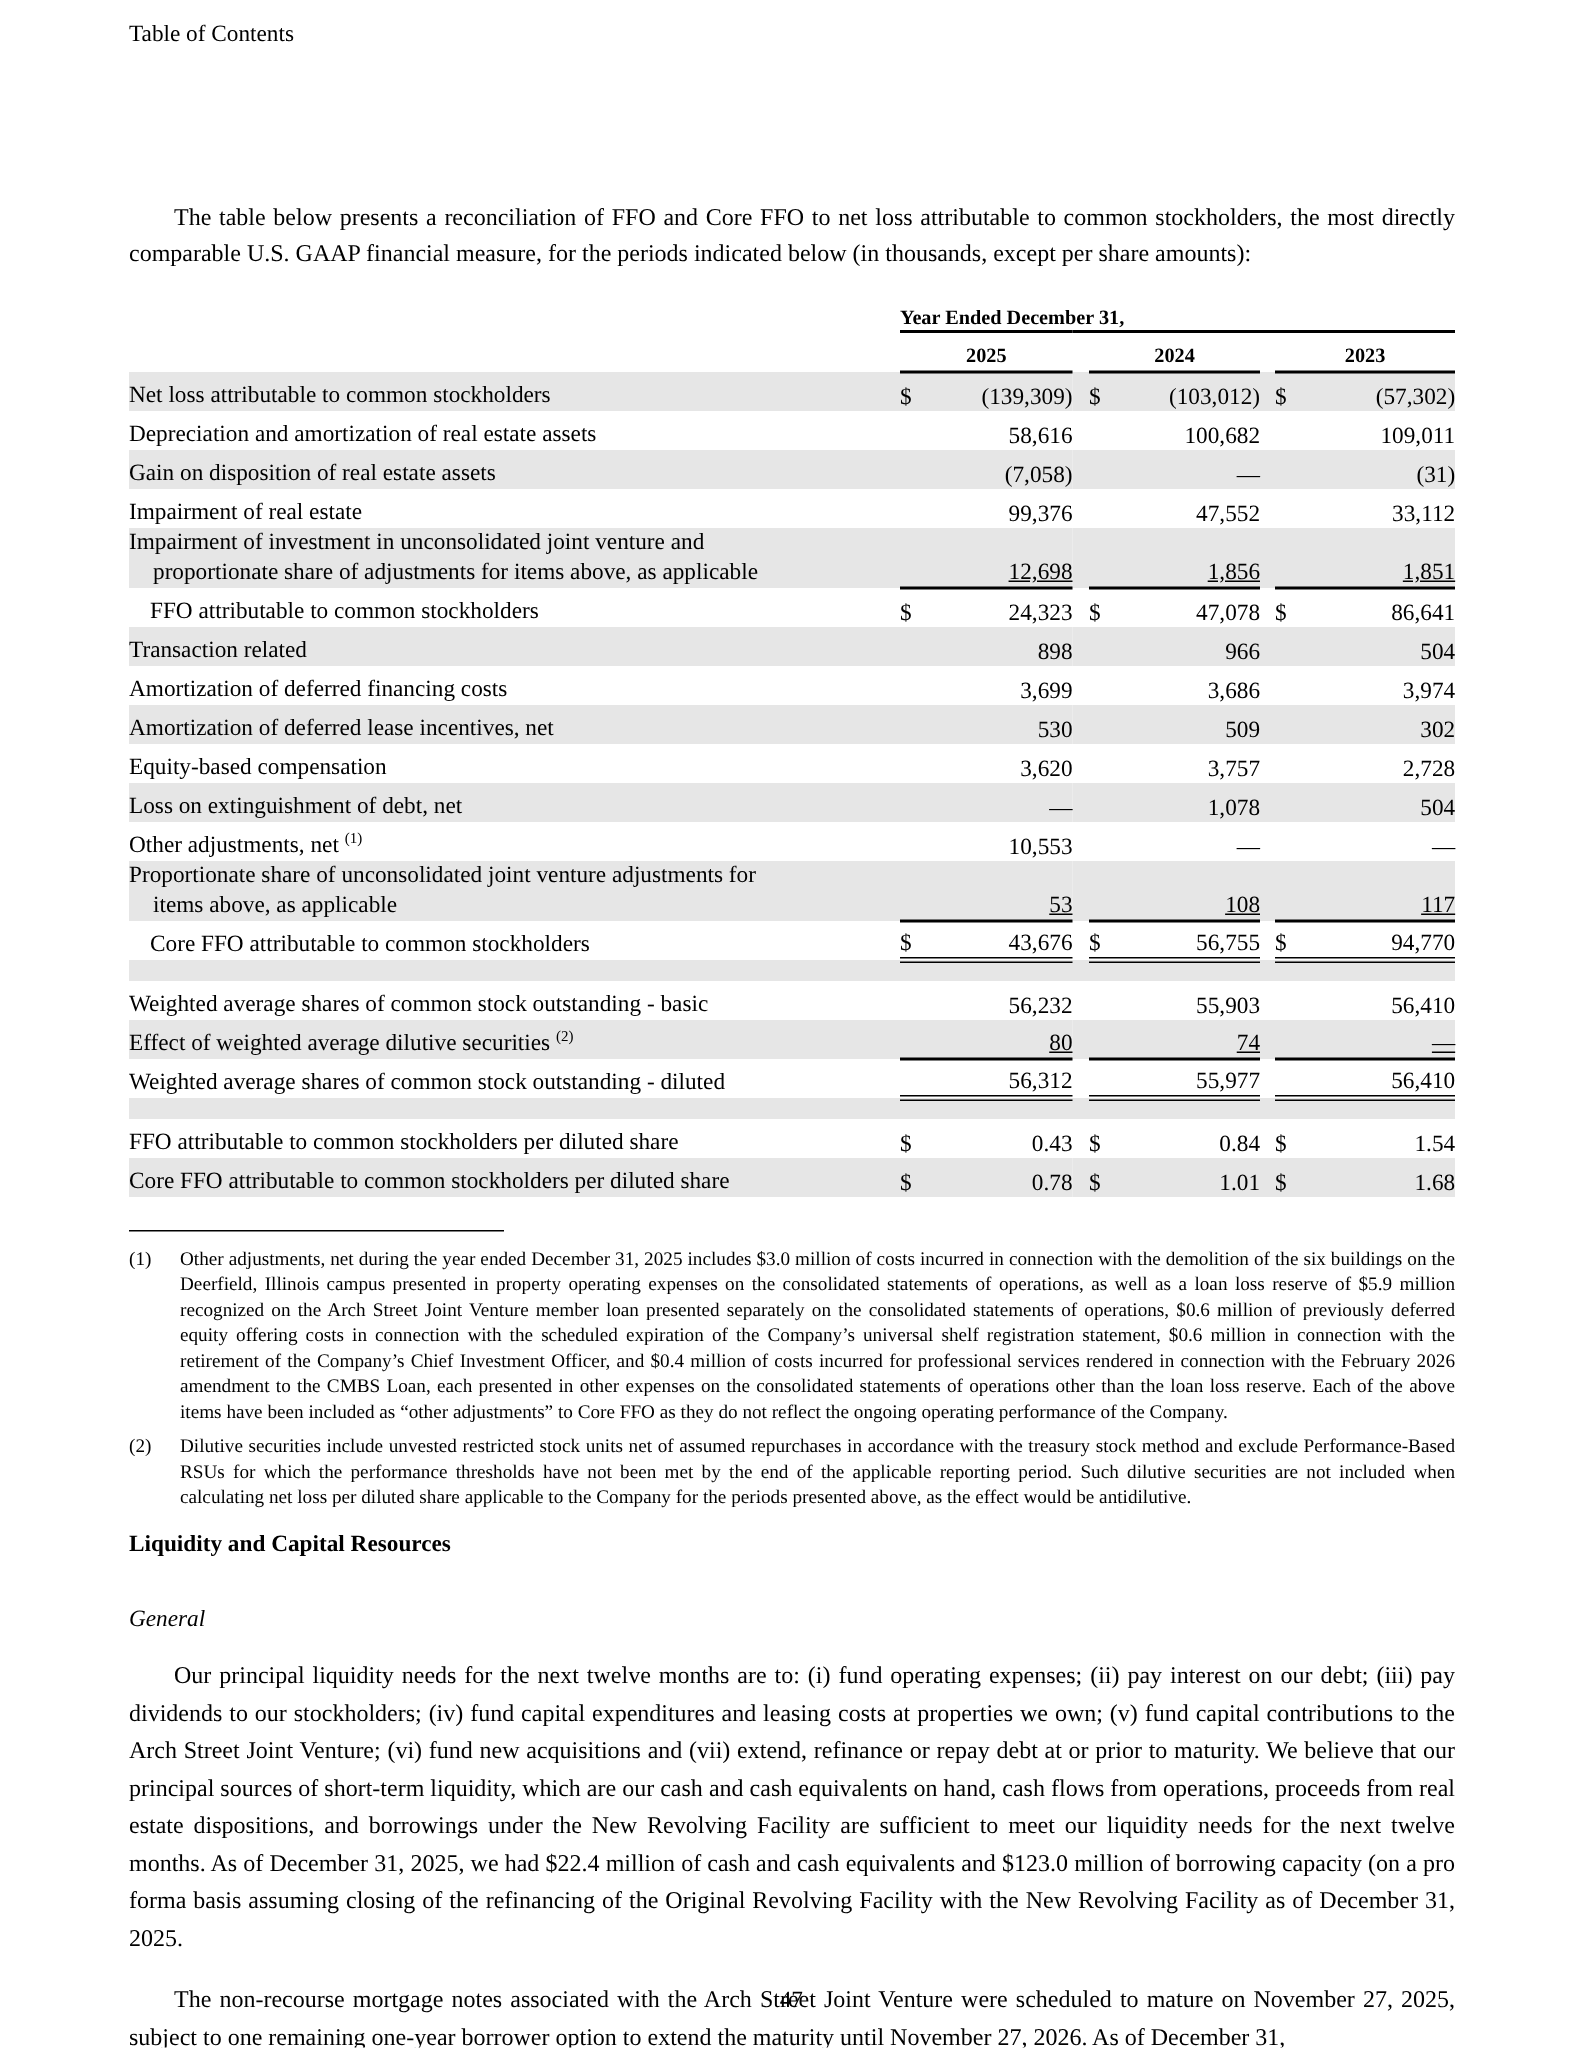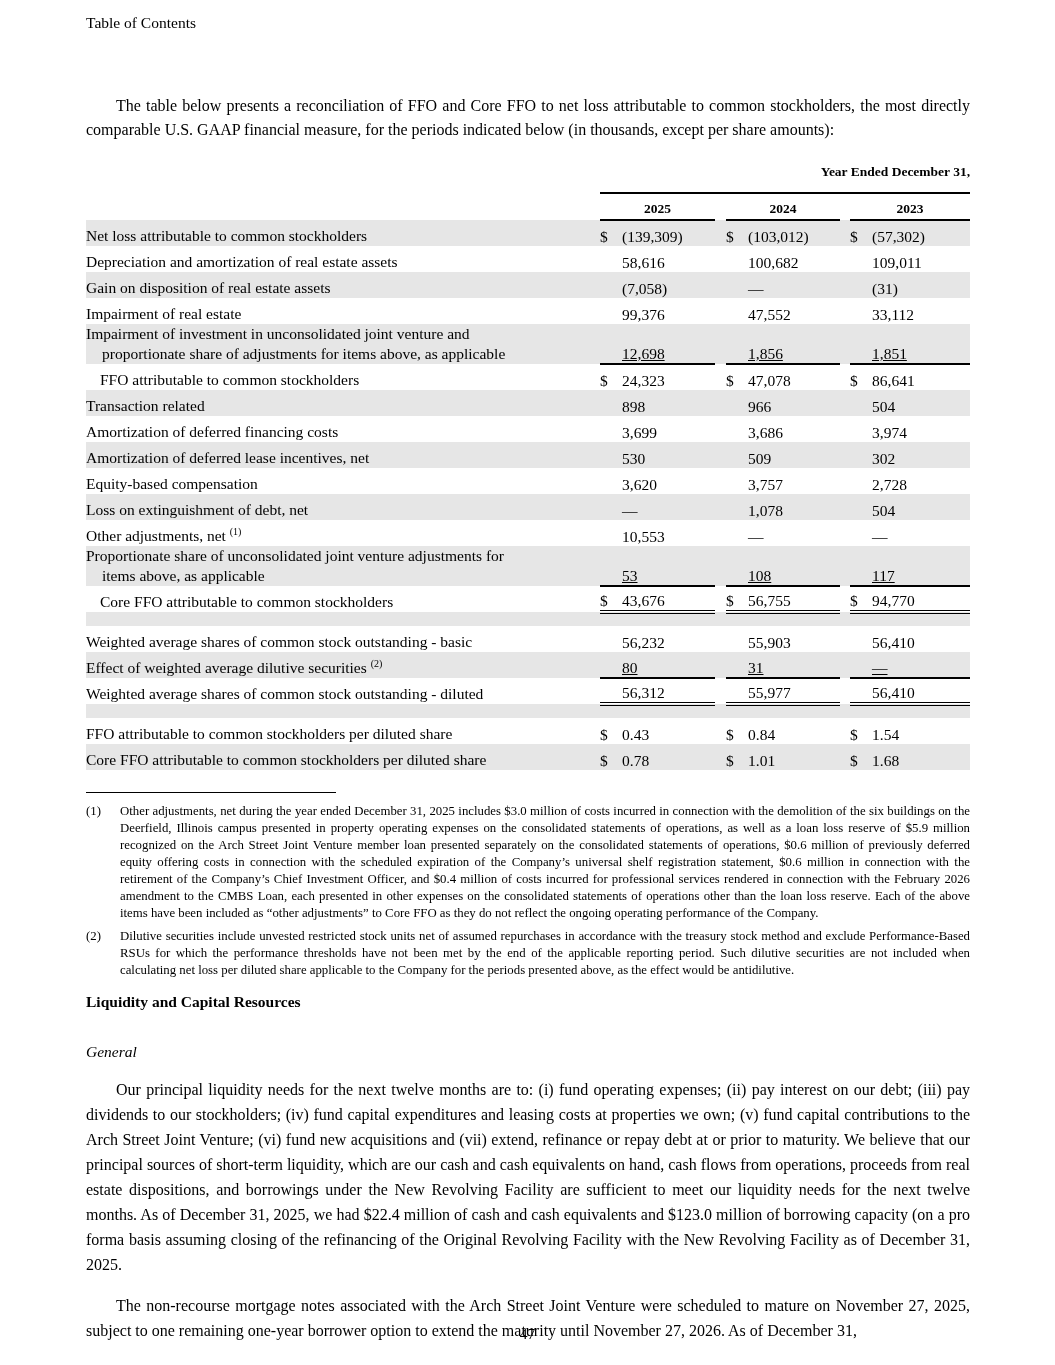--- a/index.html
+++ b/index.html
@@ -9,7 +9,7 @@
   }
   .content{padding:0 85px 0 86px;}
   .toc-header{margin-top:14px;font-size:15.5px;}
-  .intro{margin-top:62px;font-size:16px;line-height:24px;text-align:justify;text-indent:30px;}
+  .intro{margin-top:102px;font-size:16px;line-height:24px;text-align:justify;text-indent:30px;}
 
   
   table.fin{border-collapse:collapse;table-layout:fixed;width:884px;margin-top:14px;font-size:15.5px;}

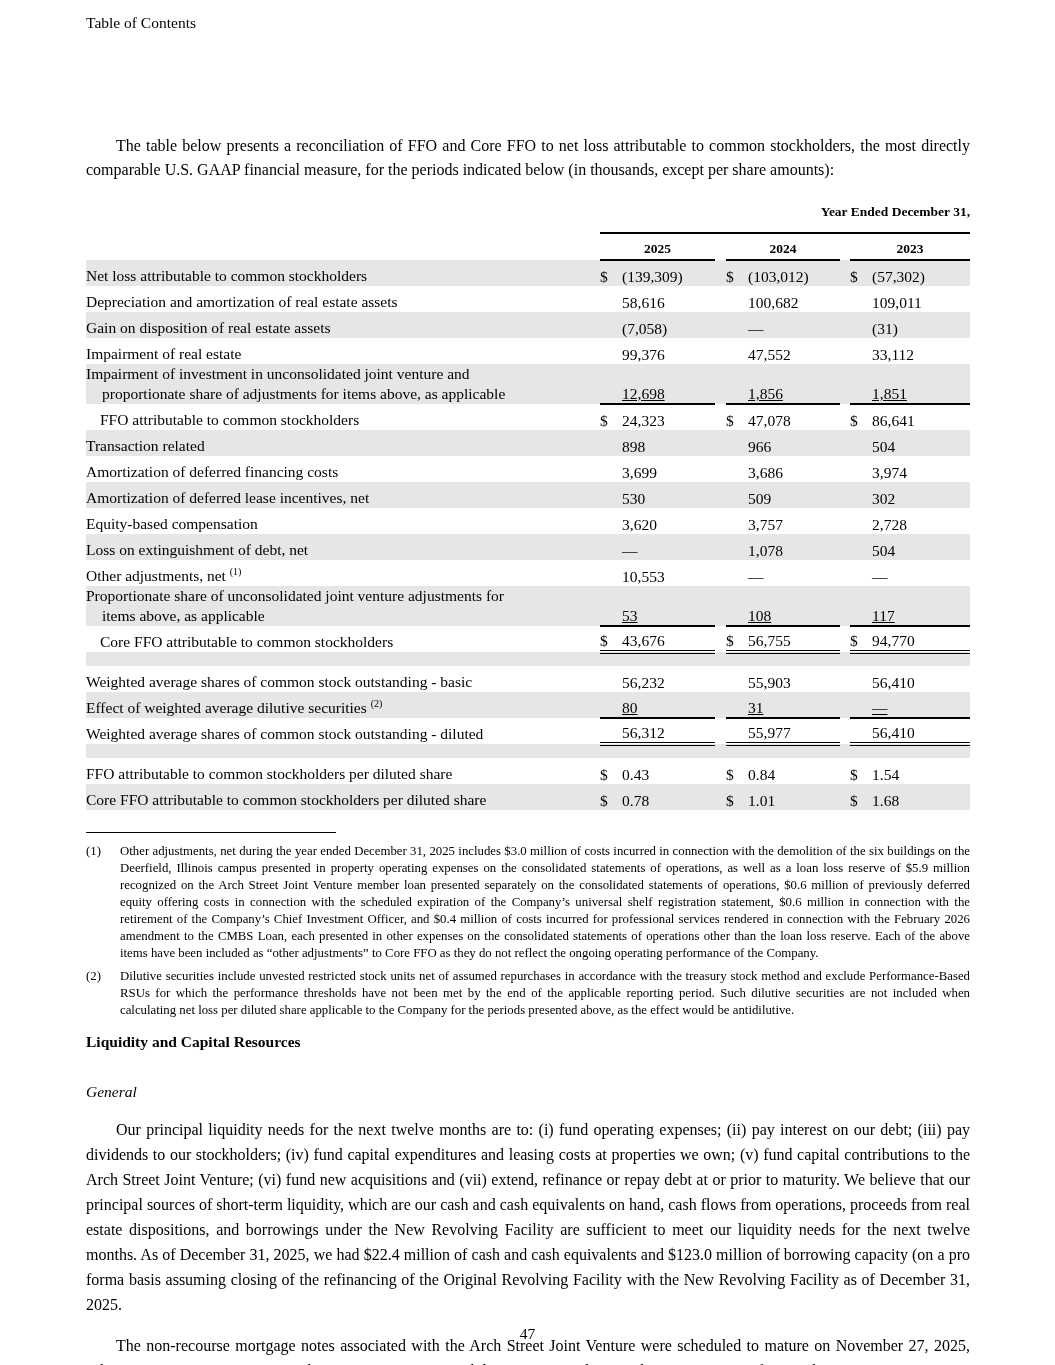--- a/index.html
+++ b/index.html
@@ -18,7 +18,7 @@
   col.c-d{width:22px;}
   col.c-v1{width:93px;} col.c-v2{width:92px;} col.c-v3{width:98px;}
   col.c-g{width:11px;} col.c-g2{width:10px;}
-  tr.hrowA th{font-size:13.5px;font-weight:bold;text-align:right;border-bottom:2px solid #000;padding-bottom:12px;height:22px;}
+  tr.hrowA th{font-size:13.5px;font-weight:bold;text-align:left;border-bottom:2px solid #000;padding-bottom:0;height:22px;}
   tr.hrowB th{font-size:13.5px;font-weight:bold;border-bottom:2px solid #000;padding:3px 0 2px 0;height:20px;}
   tr.r{height:26px;}
   tr.shade td{background:#e6e6e6;}

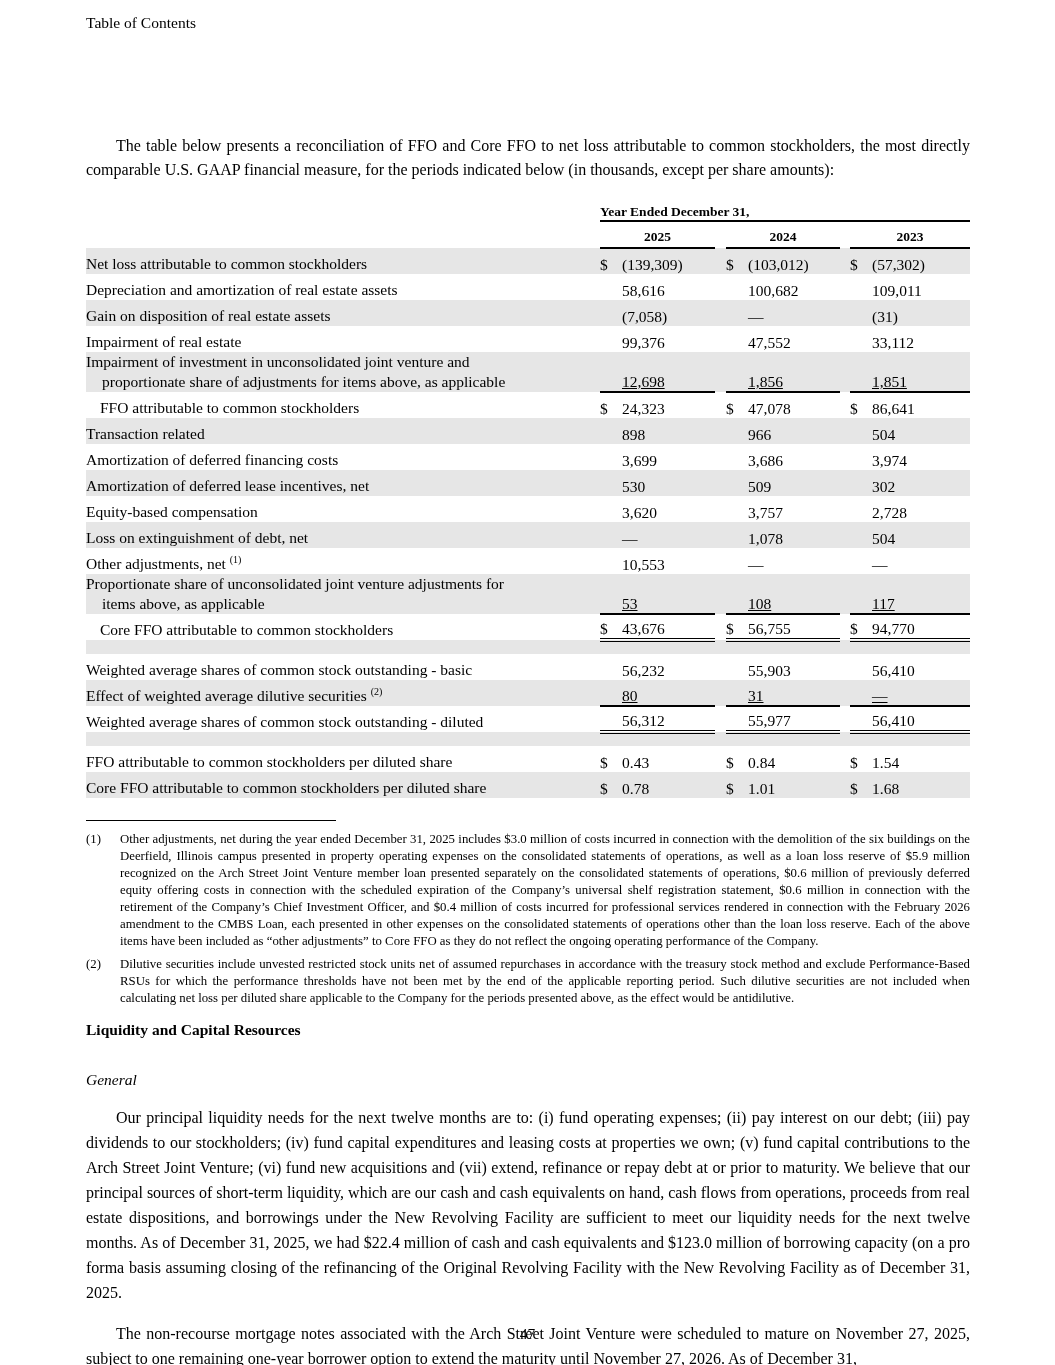--- a/index.html
+++ b/index.html
@@ -26,7 +26,7 @@
   td.lbl.ind{padding-left:14px;}
   td.lbl .l2{padding-left:16px;}
   td.d{text-align:left;padding:2px 0 3px 4px;}
-  td.v{text-align:left;padding:2px 2px 3px 0;}
+  td.v{text-align:right;padding:2px 2px 3px 0;}
   td.cb-s{border-bottom:2px solid #000;text-decoration:underline;}
   td.cb-d{border-bottom:4px double #000;}
   tr.spacer td{height:12px;line-height:12px;}

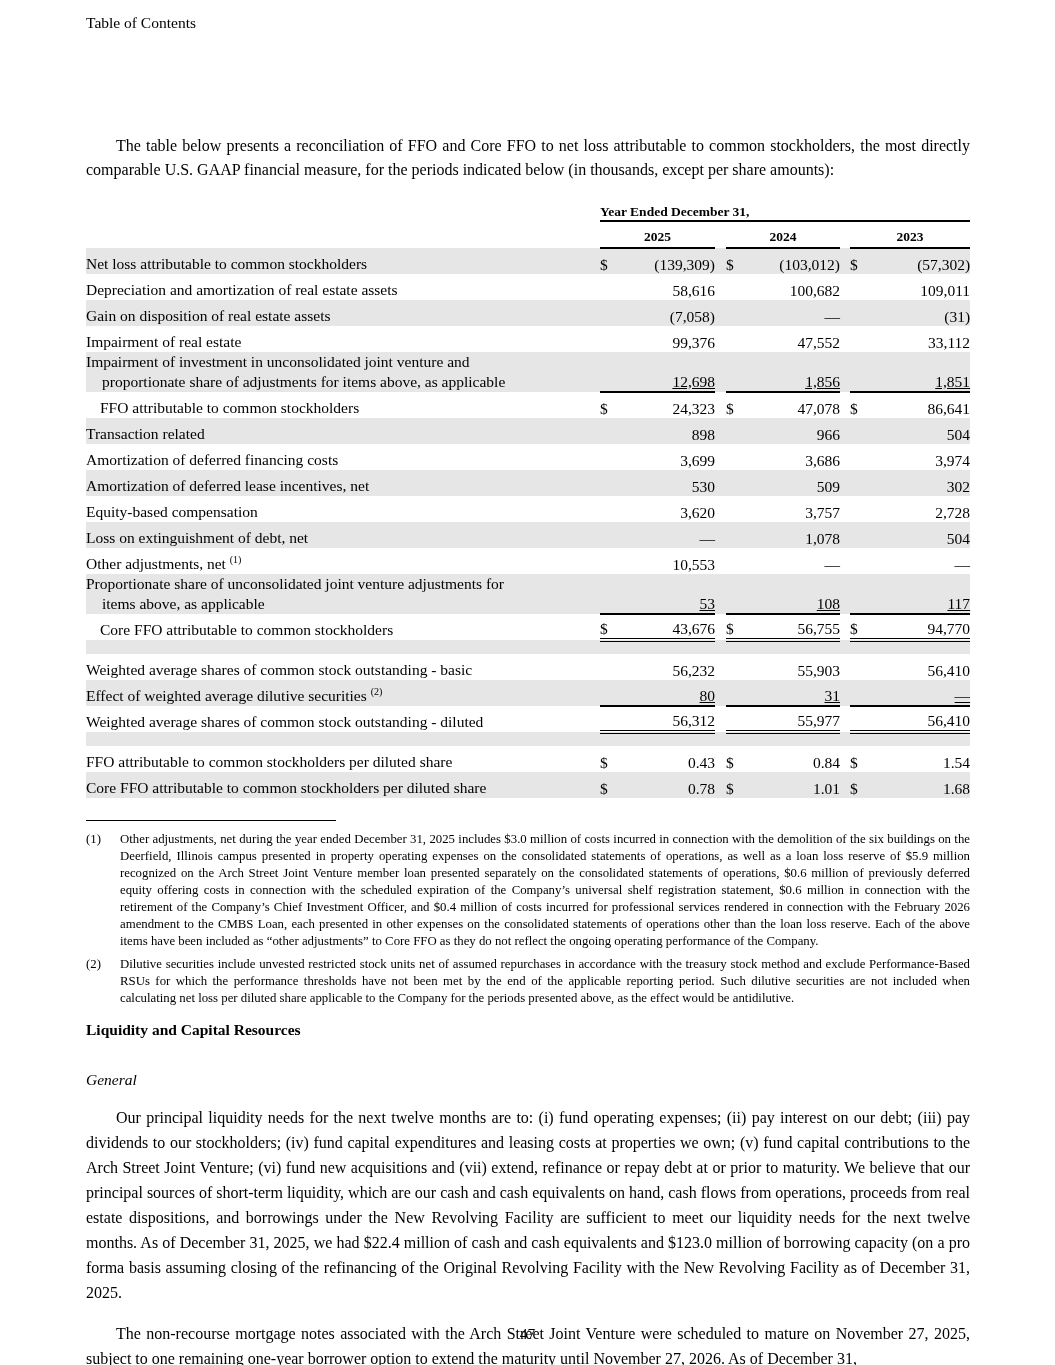--- a/index.html
+++ b/index.html
@@ -262,7 +262,7 @@
           <td class="v cb-s">80</td>
           <td></td>
           <td class="d cb-s"></td>
-          <td class="v cb-s">31</td>
+          <td class="v cb-s">74</td>
           <td></td>
           <td class="d cb-s"></td>
           <td class="v cb-s">—</td>

